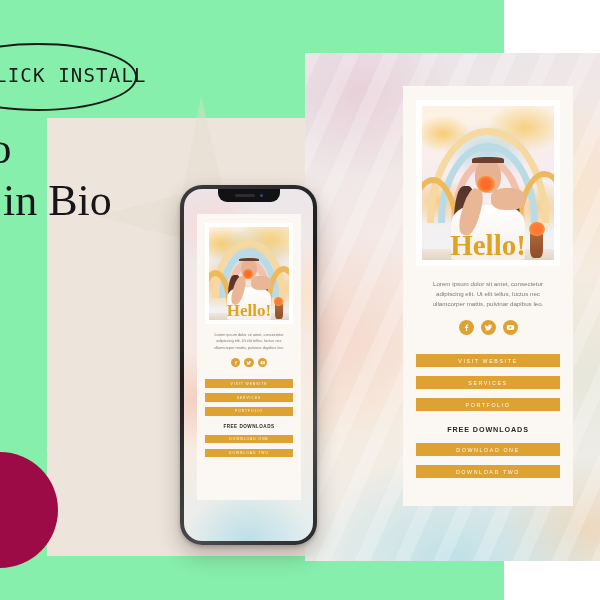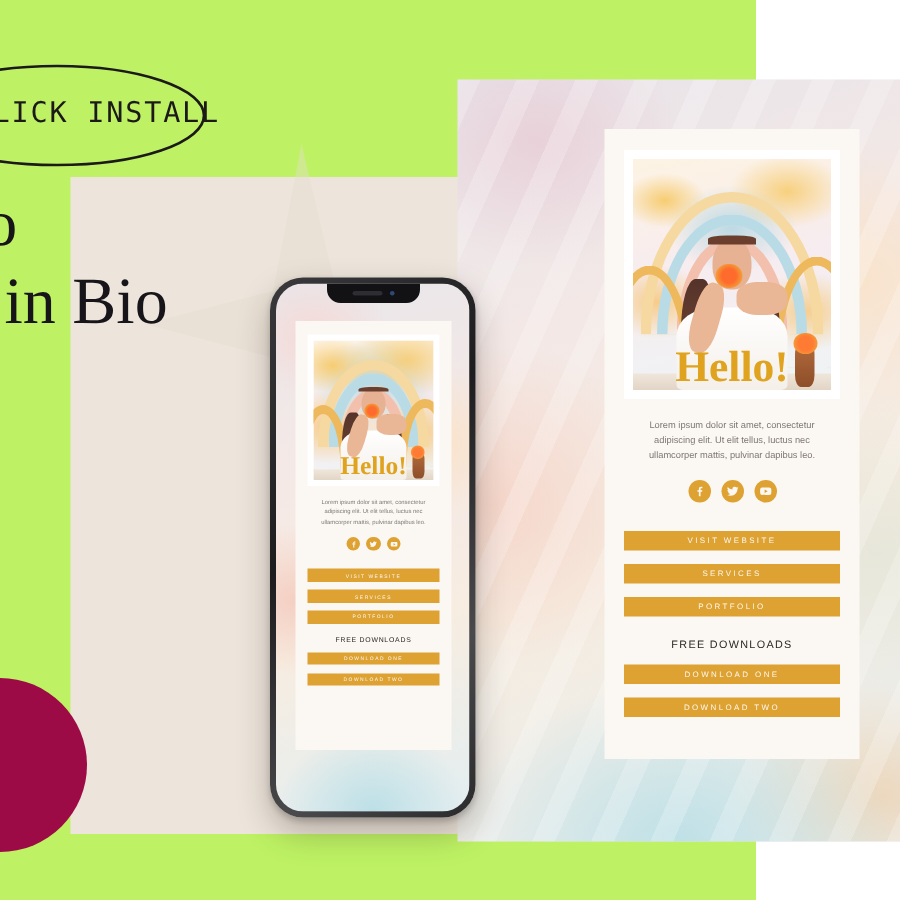--- a/index.html
+++ b/index.html
@@ -11,7 +11,7 @@
   #stage {
     position: relative;
     width: 504px; height: 600px;
-    background: #bef264;
+    background: #86efac;
   }
 
   

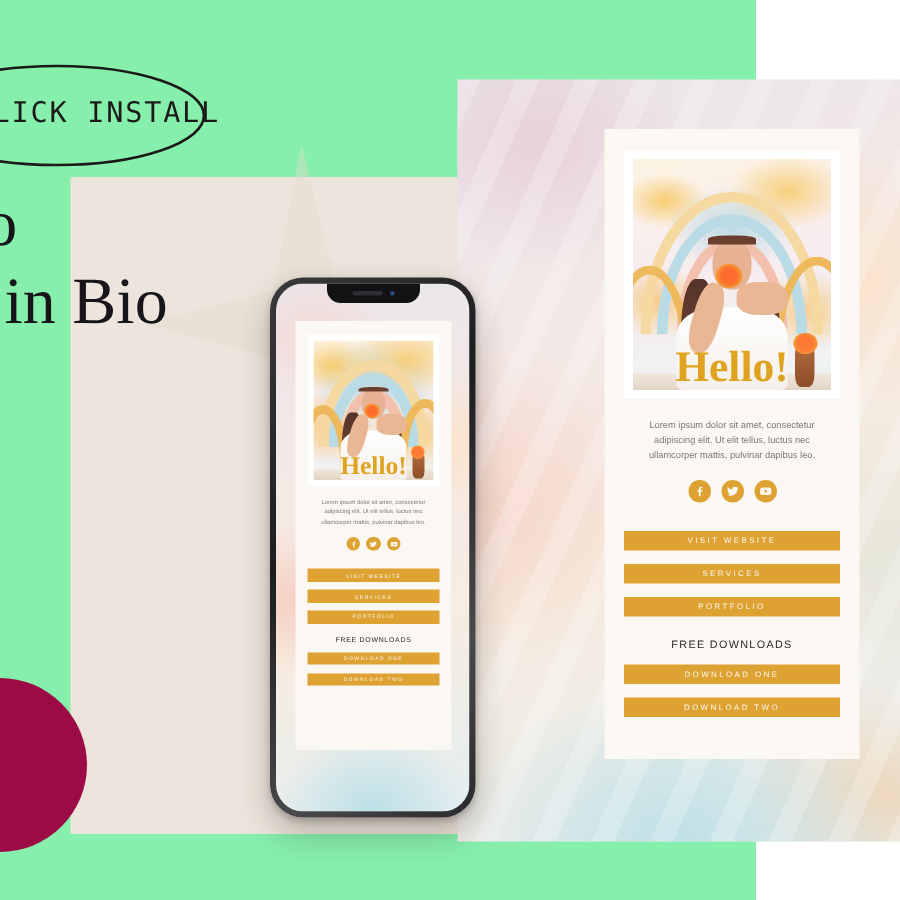--- a/index.html
+++ b/index.html
@@ -198,7 +198,7 @@
   .btn-d.first { margin-top: 19px; }
 
   .section-title {
-    text-align:center; color:#2b2723; font-weight:400;
+    text-align:center; color:#2b2723; font-weight:700;
     letter-spacing: .9px;
   }
   .section-title-d { font-size:7.2px; margin-top:14px; margin-bottom:4px; }

